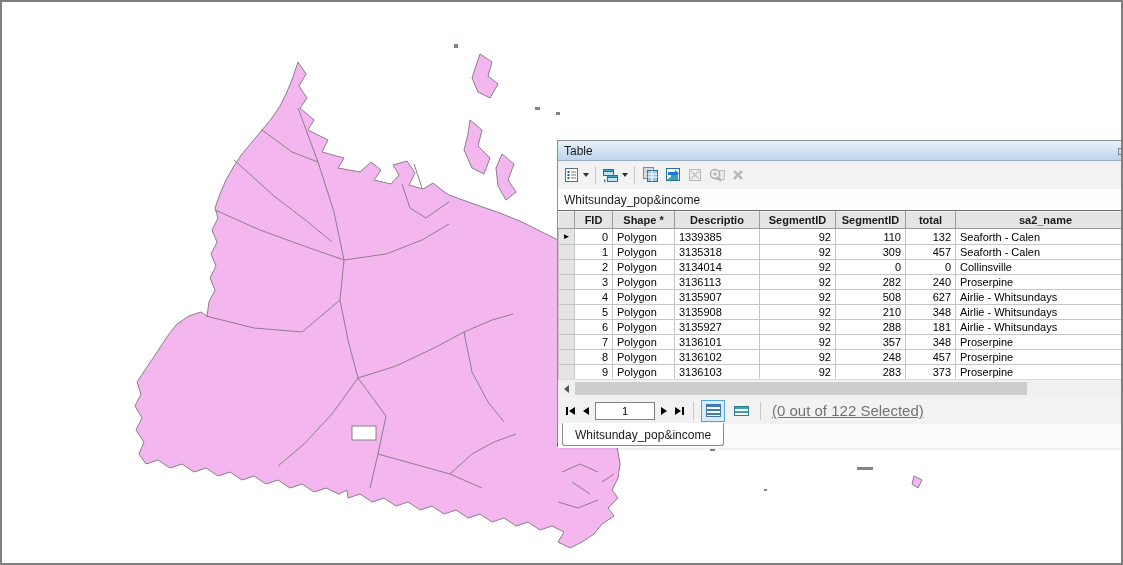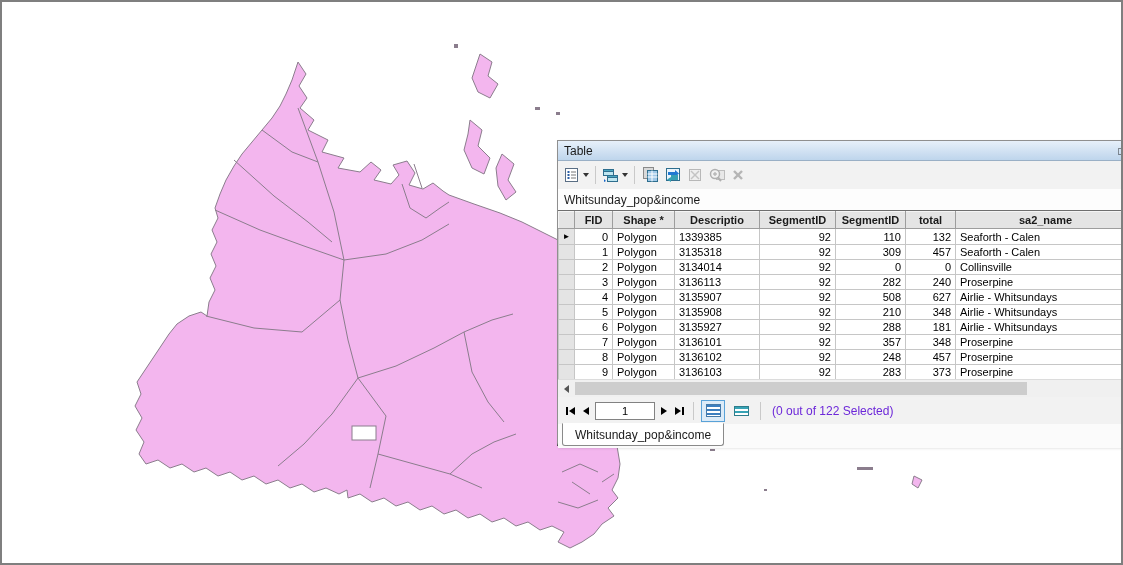--- a/index.html
+++ b/index.html
@@ -96,7 +96,7 @@
     background:repeating-linear-gradient(to bottom,#3b7ebf 0 2px,#ffffff 2px 4px); }
   .stripes-teal { width:15px; height:10px; border:1px solid #2e7d8c;
     background:repeating-linear-gradient(to bottom,#37a3b5 0 2px,#ffffff 2px 4px); }
-  .status-text { font-size:12px; color:#6d28d9; margin-left:4px; }
+  .status-text { font-size:15px; color:#737373; margin-left:4px;text-decoration:underline; }
 
   
   .tabstrip { flex:0 0 24px; background:#fbfbfb; position:relative; }

